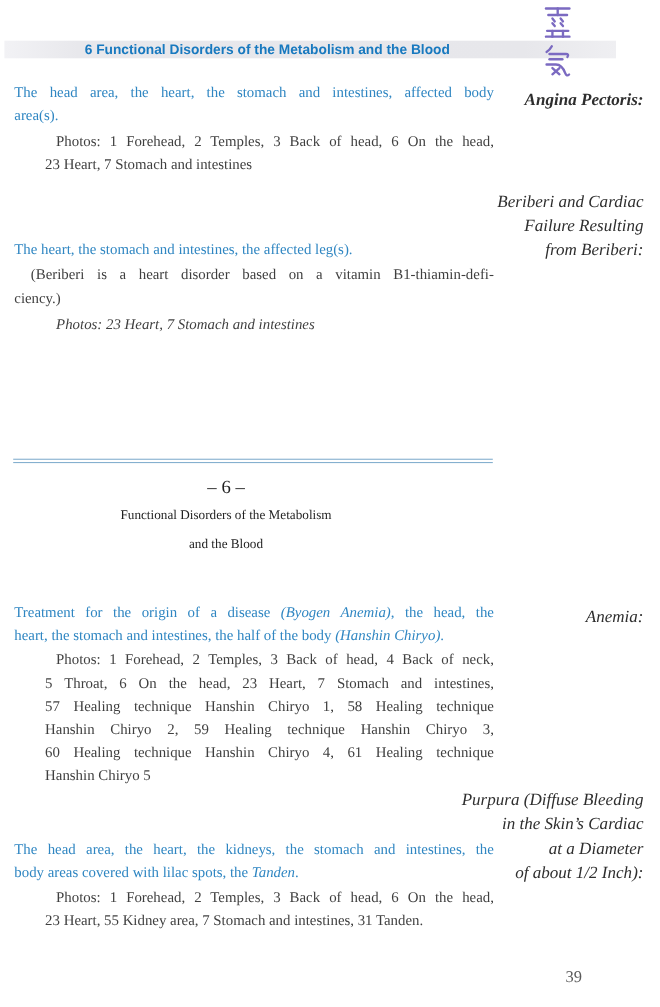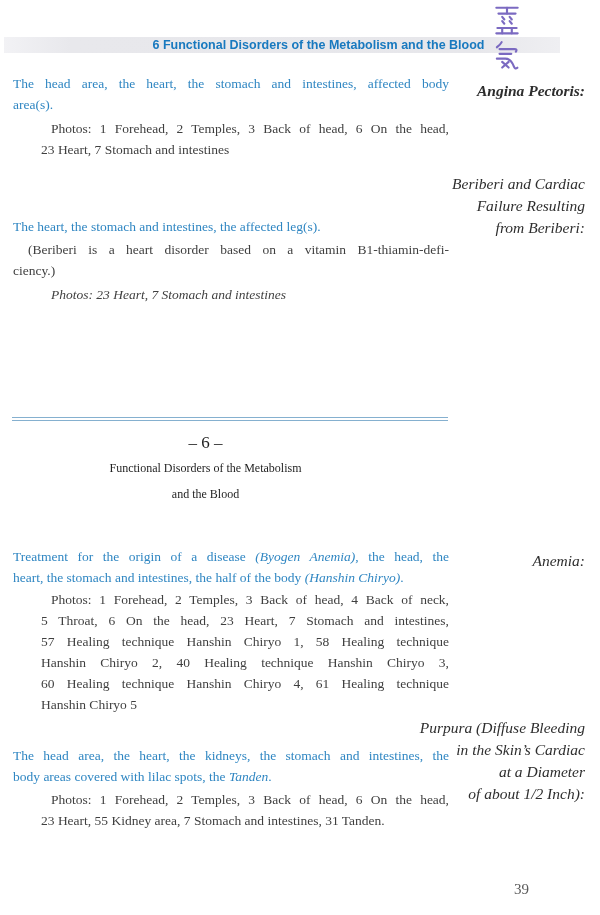--- a/index.html
+++ b/index.html
@@ -25,7 +25,6 @@
     position:absolute;left:4px;top:37px;width:556px;height:16px;
     background:linear-gradient(90deg,#f2f2f5 0%,#e8e8ec 12%,#e7e7eb 85%,#efeff2 100%);
     z-index:1;
-    text-align:center;
   }
   .header-title{
     display:block;height:16px;line-height:16px;padding-left:73px;

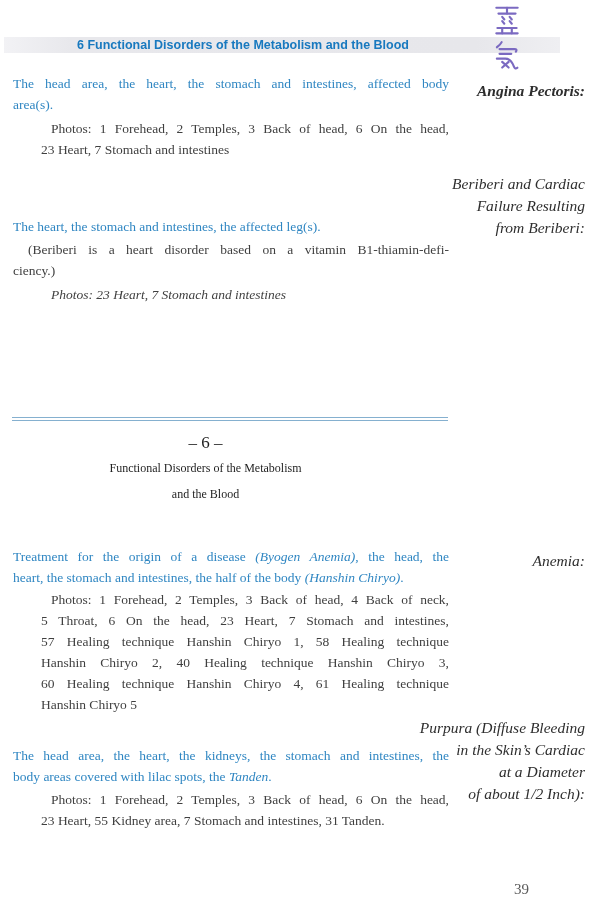--- a/index.html
+++ b/index.html
@@ -177,7 +177,7 @@
         <span class="ln ln-first"><span>Photos: 1 Forehead, 2 Temples, 3 Back of head, 4 Back of neck,</span></span>
         <span class="ln"><span>5 Throat, 6 On the head, 23 Heart, 7 Stomach and intestines,</span></span>
         <span class="ln"><span>57 Healing technique Hanshin Chiryo 1, 58 Healing technique</span></span>
-        <span class="ln"><span>Hanshin Chiryo 2, 40 Healing technique Hanshin Chiryo 3,</span></span>
+        <span class="ln"><span>Hanshin Chiryo 2, 59 Healing technique Hanshin Chiryo 3,</span></span>
         <span class="ln"><span>60 Healing technique Hanshin Chiryo 4, 61 Healing technique</span></span>
         <span class="ln ln-last"><span>Hanshin Chiryo 5</span></span>
       </div>

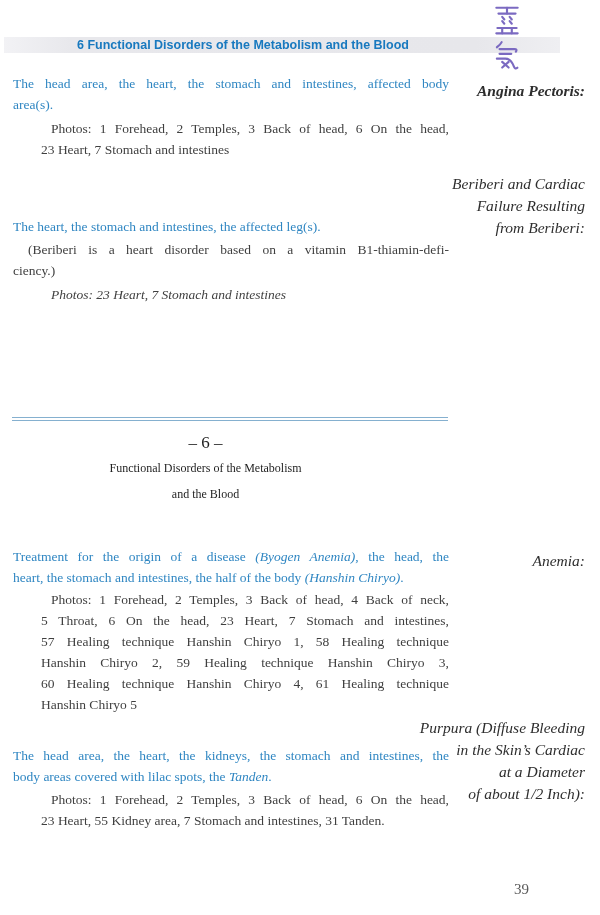--- a/index.html
+++ b/index.html
@@ -69,7 +69,7 @@
   .e2 .photos{margin-top:3px;font-style:italic;}
   .e3{top:546px;}
   .e3 .photos{margin-top:1px;}
-  .e4{top:745px;}
+  .e4{top:761px;}
   .e4 .photos{margin-top:2px;}
   
   .divider{

